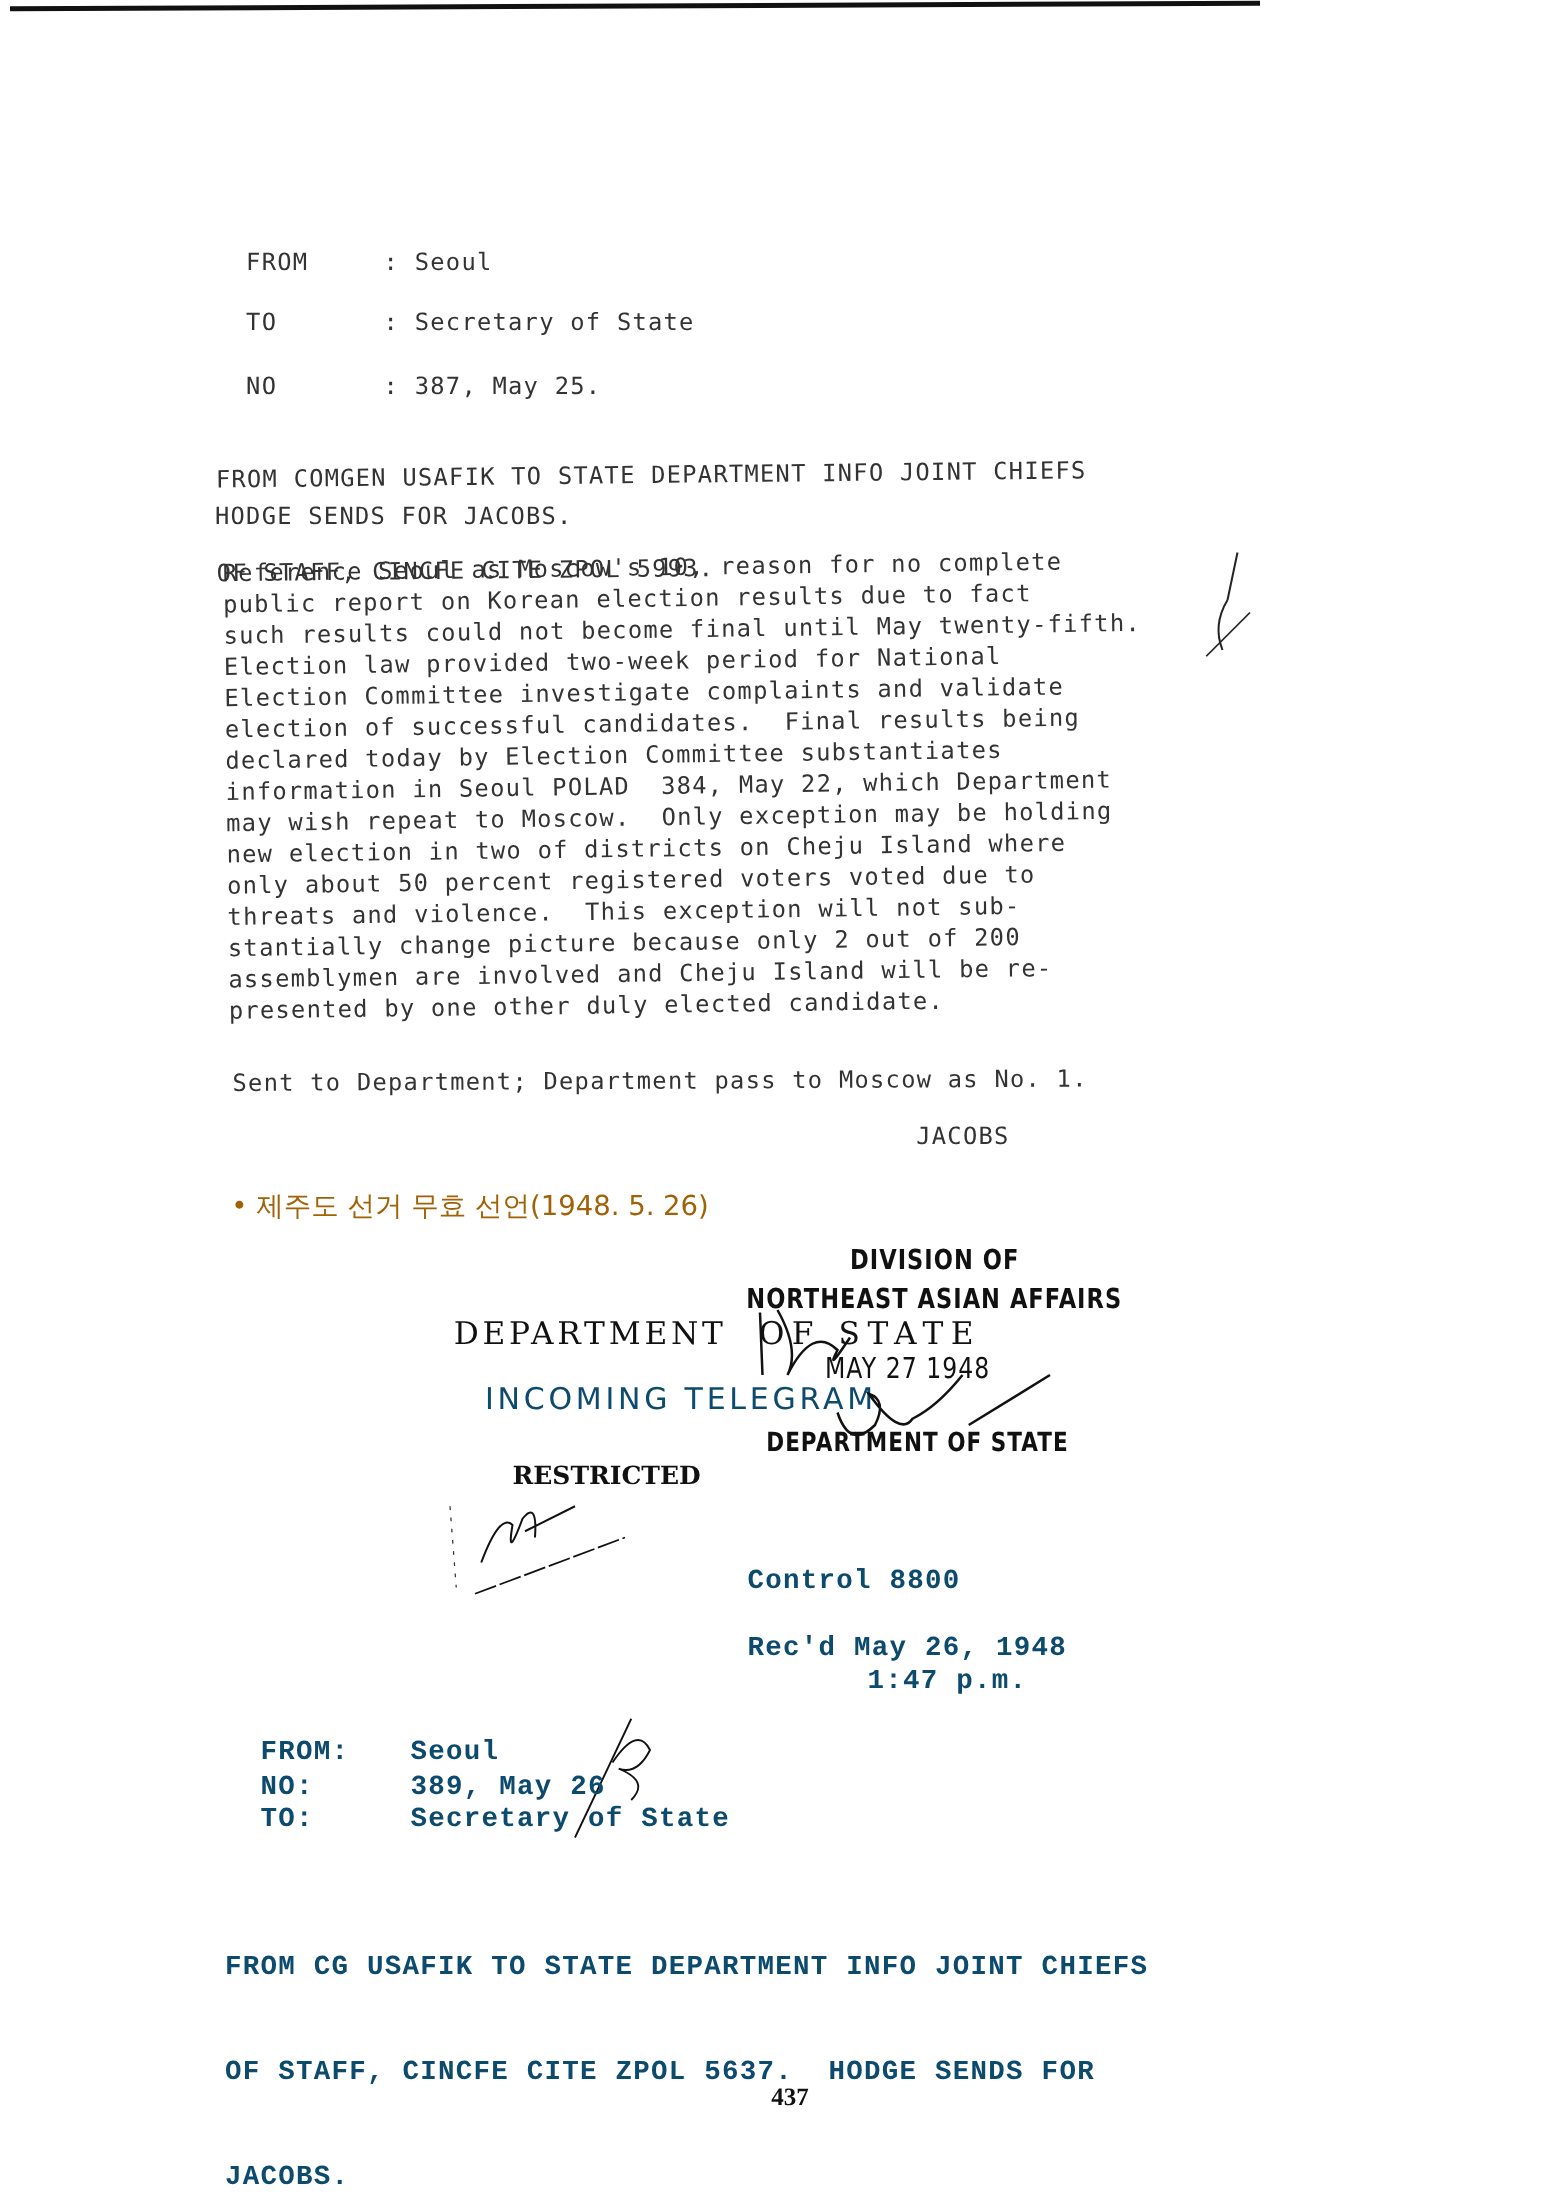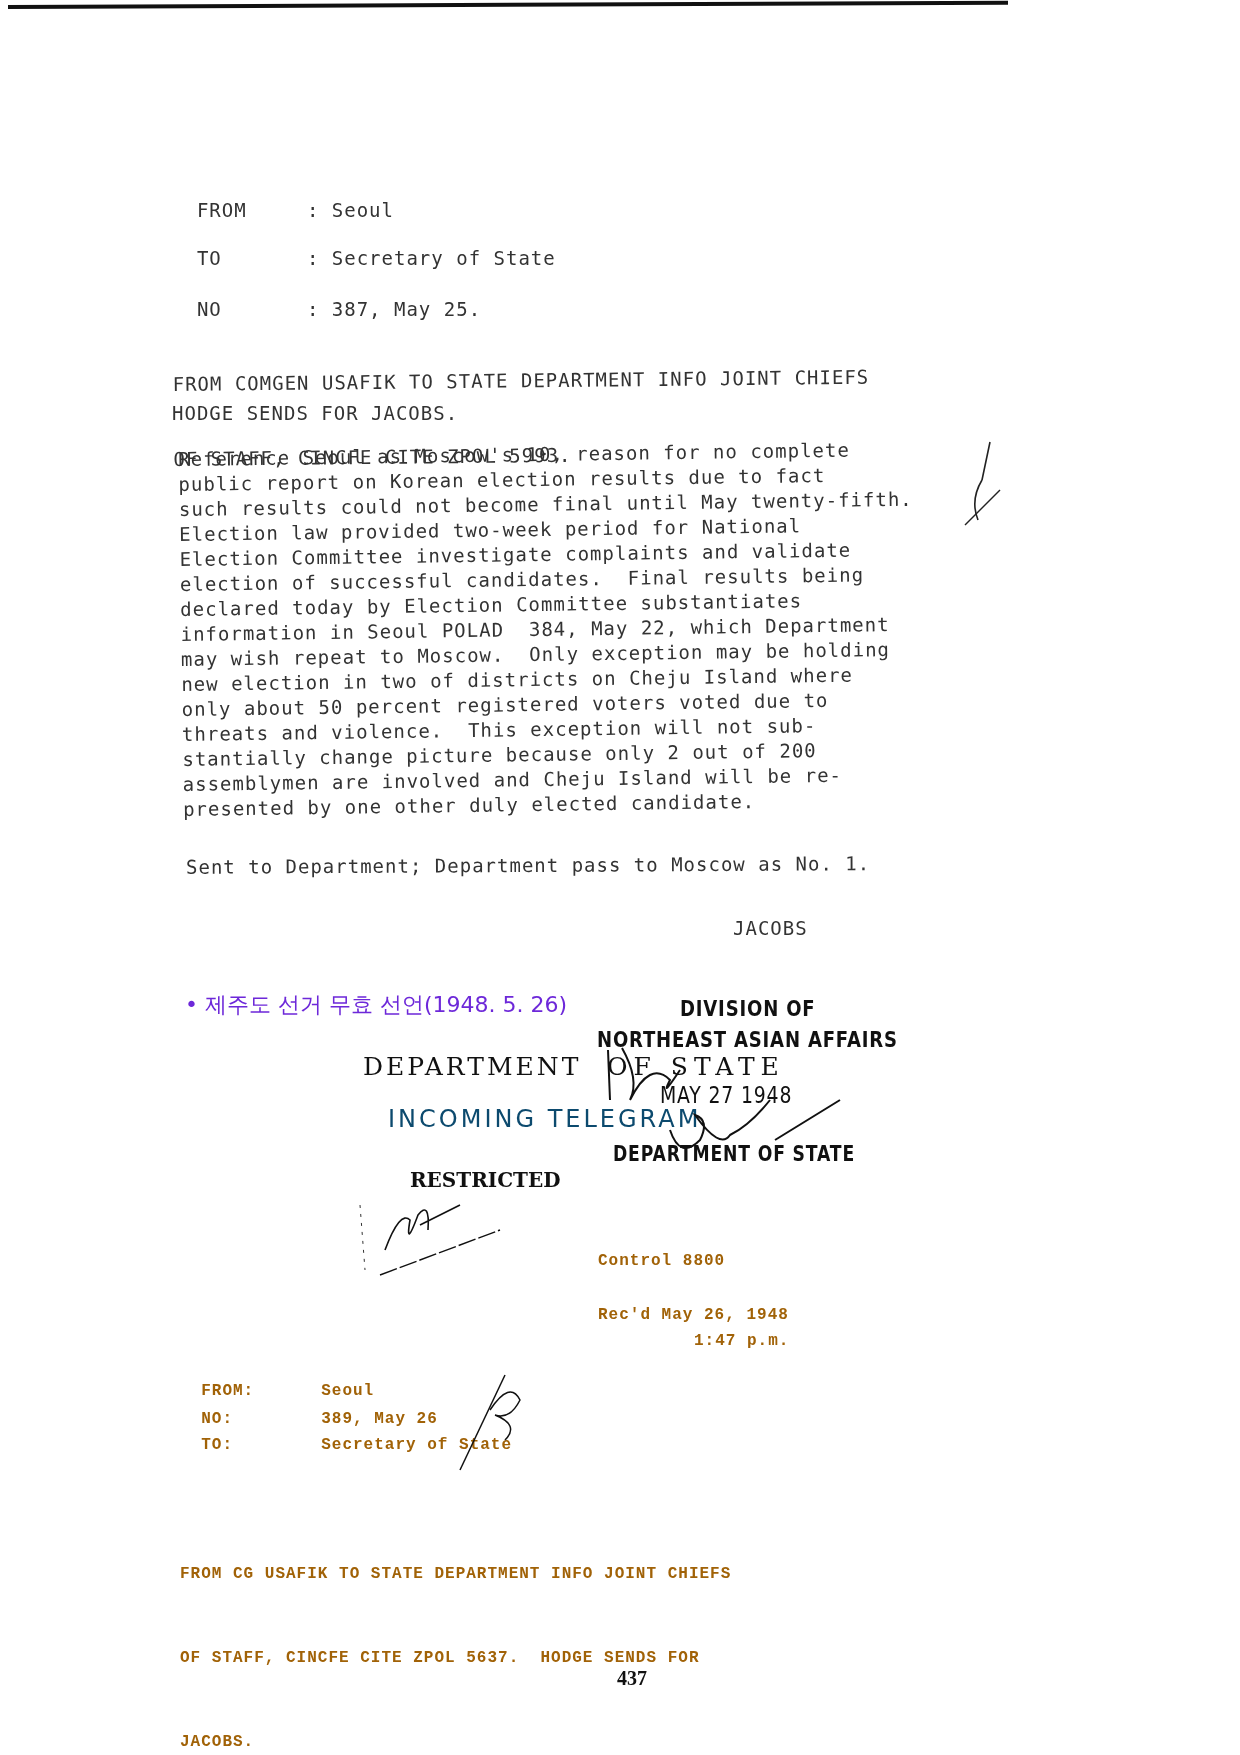--- a/index.html
+++ b/index.html
@@ -65,7 +65,7 @@
 </svg>
 
 <div class="abs typed" style="left:186px; top:854px; transform: rotate(-0.3deg);">Sent to Department; Department pass to Moscow as No. 1.</div>
-<div class="abs typed" style="left:733px; top:898px;margin-top:19px;">JACOBS</div>
+<div class="abs typed" style="left:733px; top:898px;">JACOBS</div>
 
 <div class="abs korean" style="left:185px; top:950px;">• 제주도 선거 무효 선언(1948. 5. 26)</div>
 

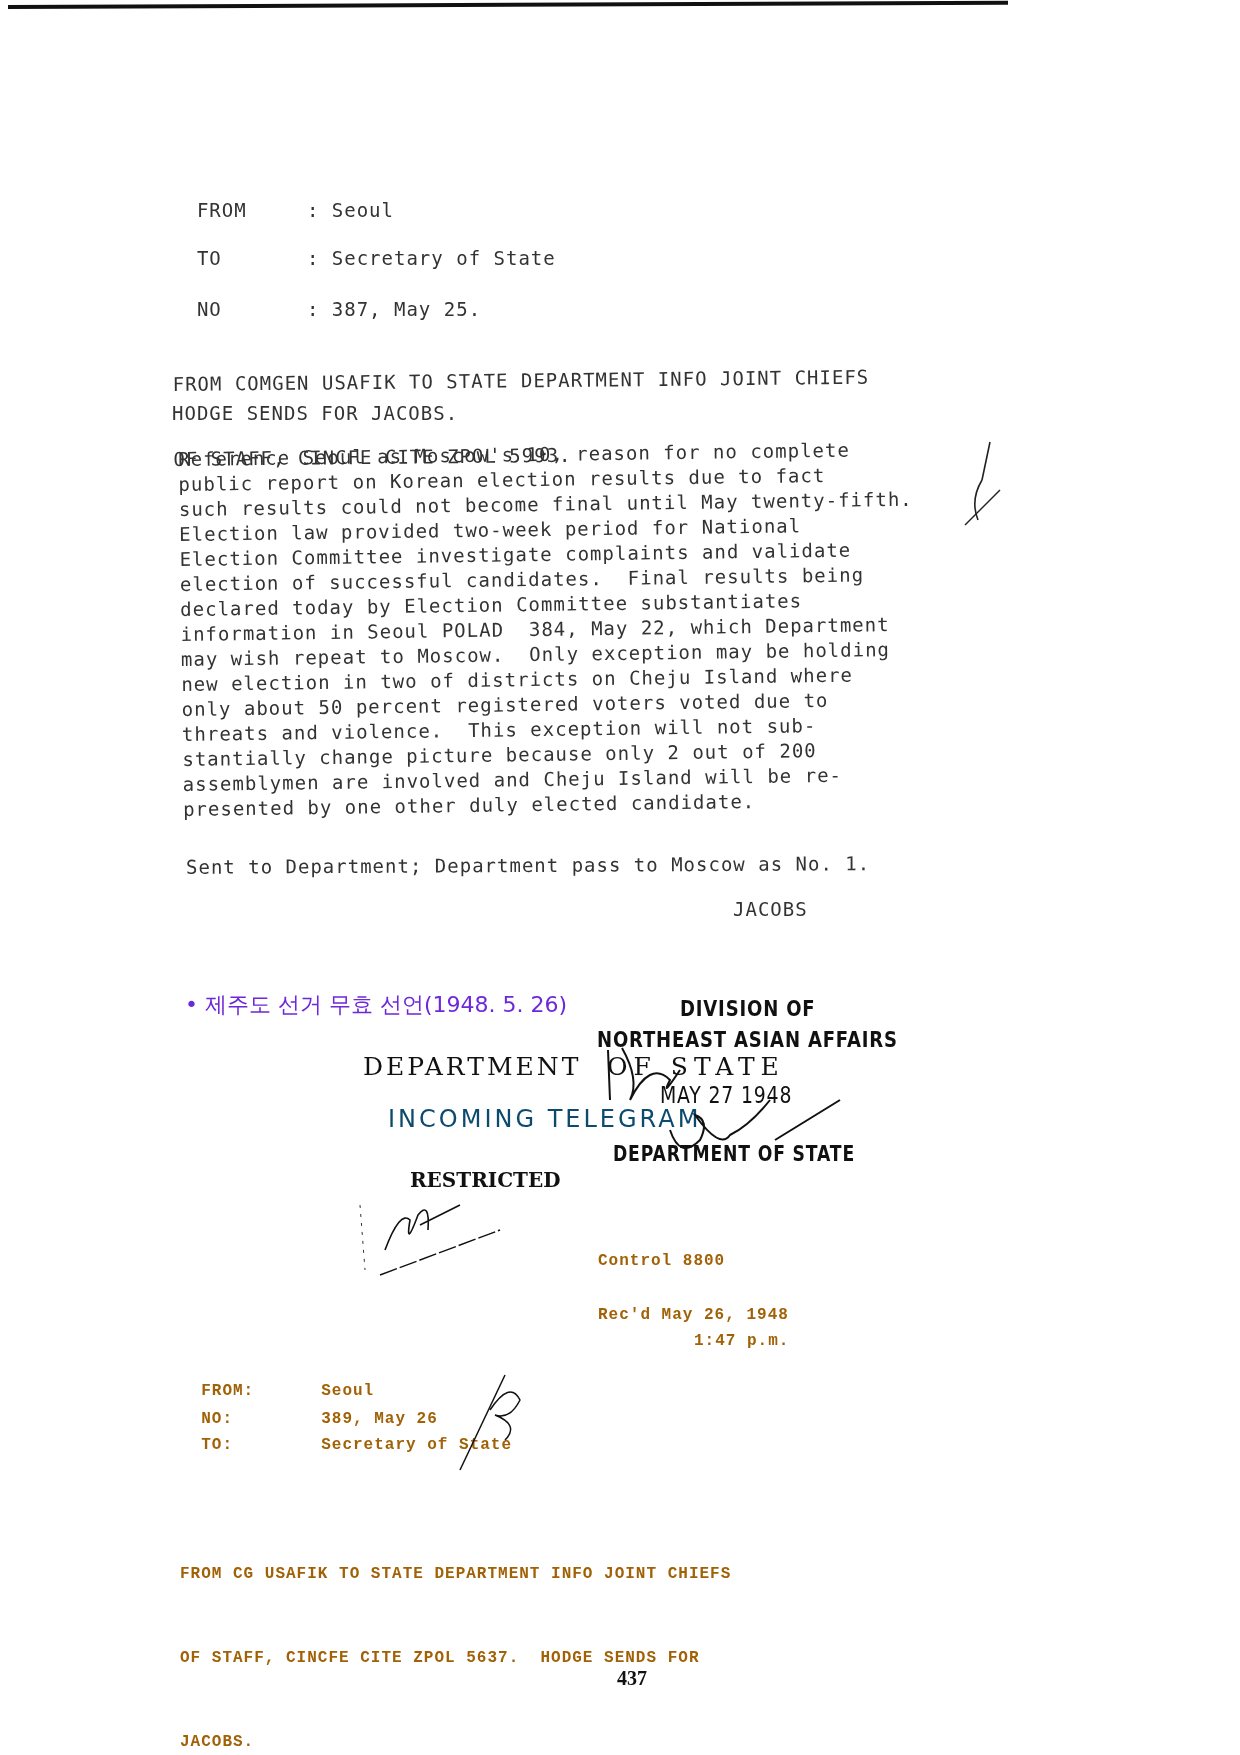--- a/index.html
+++ b/index.html
@@ -10,7 +10,7 @@
   .label { display: inline-block; width: 110px; }
   .para { position: absolute; left: 178px; top: 447px; width: 880px; line-height: 25px; transform: rotate(-0.8deg); transform-origin: left top; }
   .para div { white-space: pre; }
-  .korean { font-family: "DejaVu Sans", sans-serif; font-size: 22px; color: #6d28d9; margin-top: 40px; }
+  .korean { font-family: "DejaVu Sans", sans-serif; font-size: 22px; color: #a16207; }
   .stamp { font-family: "DejaVu Sans", sans-serif; font-weight: bold; color: #111; transform: scaleX(0.82); transform-origin: left; letter-spacing: 1px; }
   .hdr-serif { font-family: "DejaVu Serif", "Liberation Serif", serif; font-size: 25px; color: #111; letter-spacing: 3px; }
   .hdr-sans { font-family: "DejaVu Sans", sans-serif; font-size: 24px; color: #0c4a6e; letter-spacing: 3px; }

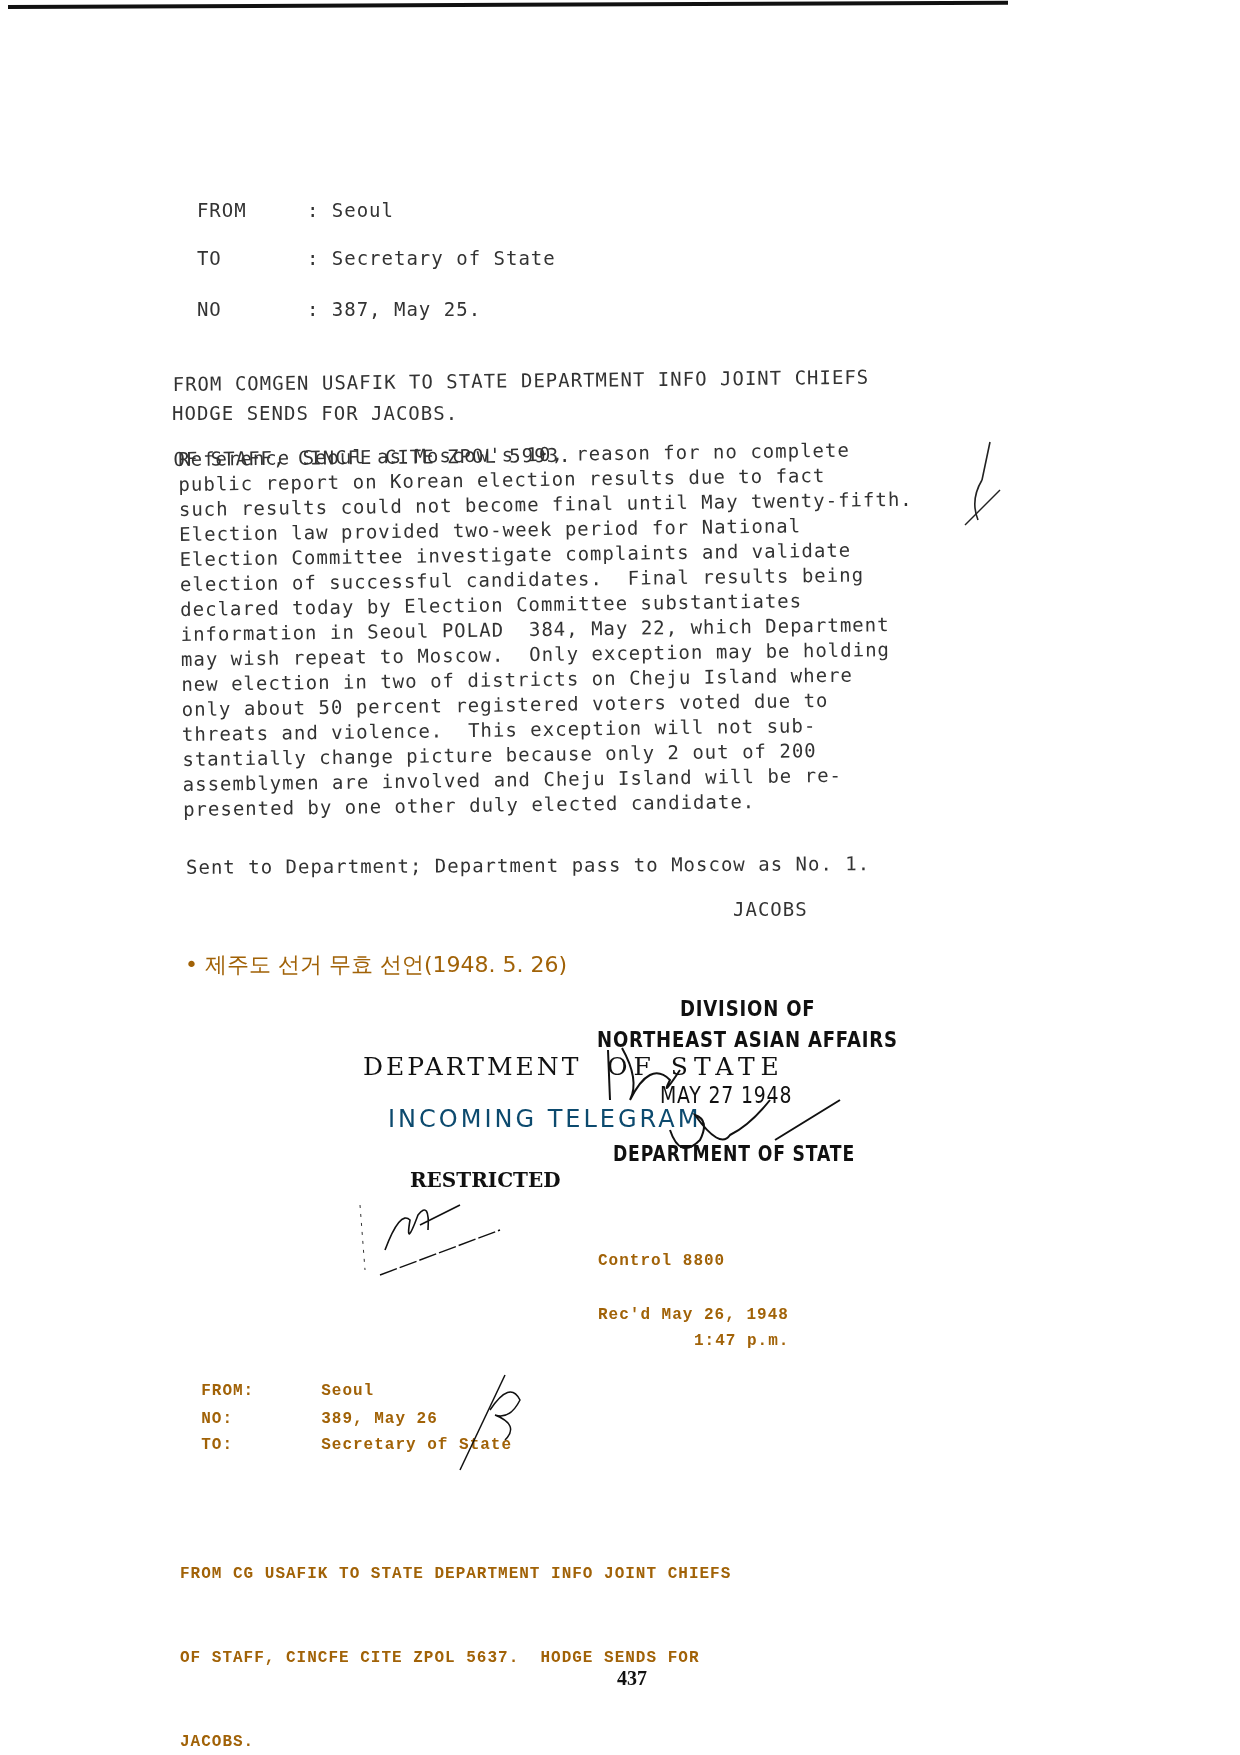--- a/index.html
+++ b/index.html
@@ -15,7 +15,7 @@
   .hdr-serif { font-family: "DejaVu Serif", "Liberation Serif", serif; font-size: 25px; color: #111; letter-spacing: 3px; }
   .hdr-sans { font-family: "DejaVu Sans", sans-serif; font-size: 24px; color: #0c4a6e; letter-spacing: 3px; }
   .restricted { font-family: "DejaVu Serif", serif; font-size: 20px; font-weight: bold; color: #111; text-align: center; }
-  .typed2 { font-family: "Liberation Mono", "DejaVu Sans Mono", monospace; font-size: 16px; color: #a16207; font-weight: bold; letter-spacing: 1px; }
+  .typed2 { font-family: "Liberation Mono", "DejaVu Sans Mono", monospace; font-size: 22px; color: #0c4a6e; font-weight: bold; letter-spacing: 1px; }
   .pagenum { font-family: "Liberation Serif", "DejaVu Serif", serif; font-size: 20px; font-weight: bold; color: #111; }
   svg.scribble { position: absolute; overflow: visible; }
 </style>

